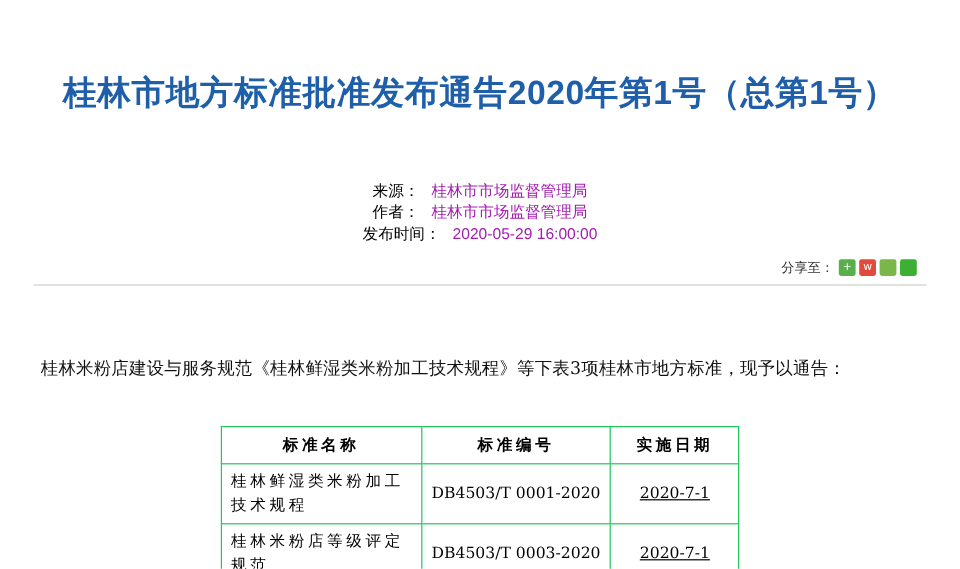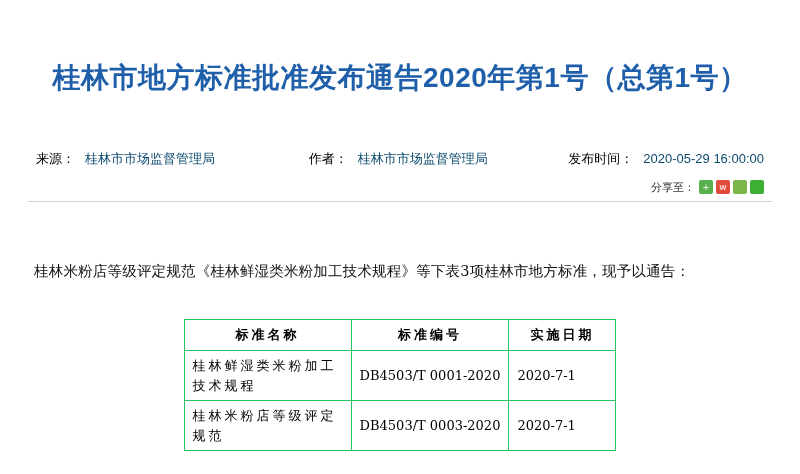--- a/index.html
+++ b/index.html
@@ -38,6 +38,7 @@
     font-size: 13px;
     color: #111;
     padding: 26px 8px 8px 8px;
+    flex-direction: column;
   }
   .meta-item {
     display: flex;

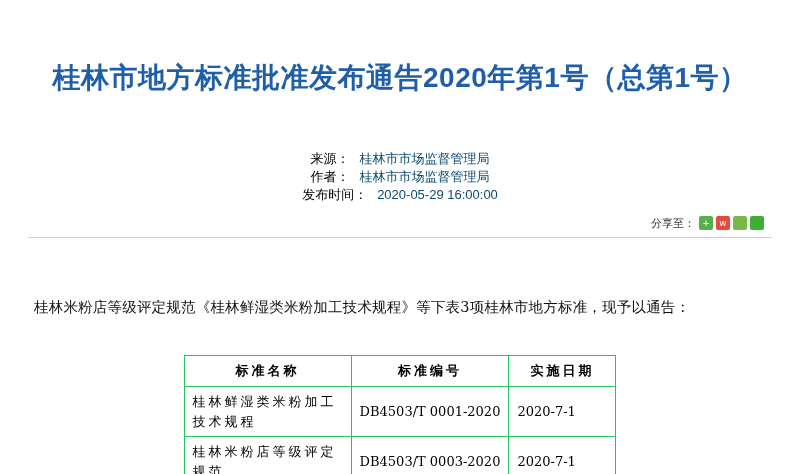--- a/index.html
+++ b/index.html
@@ -49,7 +49,7 @@
     color: #000;
   }
   .meta-value {
-    color: #0c4a6e;
+    color: #a21caf;
     margin-left: 10px;
   }
   .meta-gap-1 { width: 100px; }

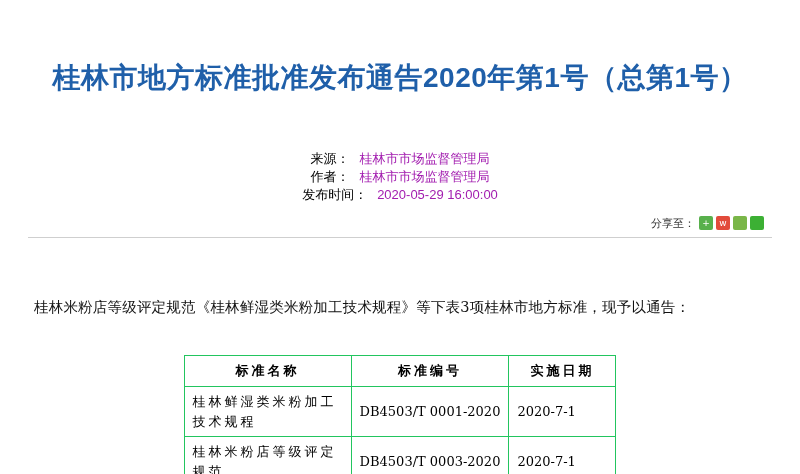--- a/index.html
+++ b/index.html
@@ -175,7 +175,7 @@
 
   <div class="divider"></div>
 
-  <p class="body-text">桂林米粉店等级评定规范《桂林鲜湿类米粉加工技术规程》等下表3项桂林市地方标准，现予以通告：</p>
+  <p class="body-text">桂林米粉店建设与服务规范《桂林鲜湿类米粉加工技术规程》等下表3项桂林市地方标准，现予以通告：</p>
 
   <div class="table-wrap">
     <table class="std">

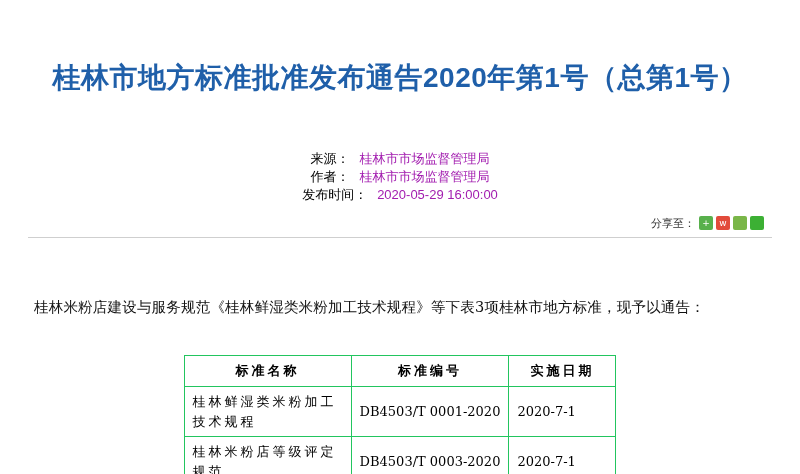--- a/index.html
+++ b/index.html
@@ -132,8 +132,9 @@
   }
   td.c-date {
     width: 90px;
-    text-align: left;
+    text-align: center;
     white-space: nowrap;
+    text-decoration: underline;
   }
   th.h-name { width: 150px; }
   th.h-code { width: 140px; }

